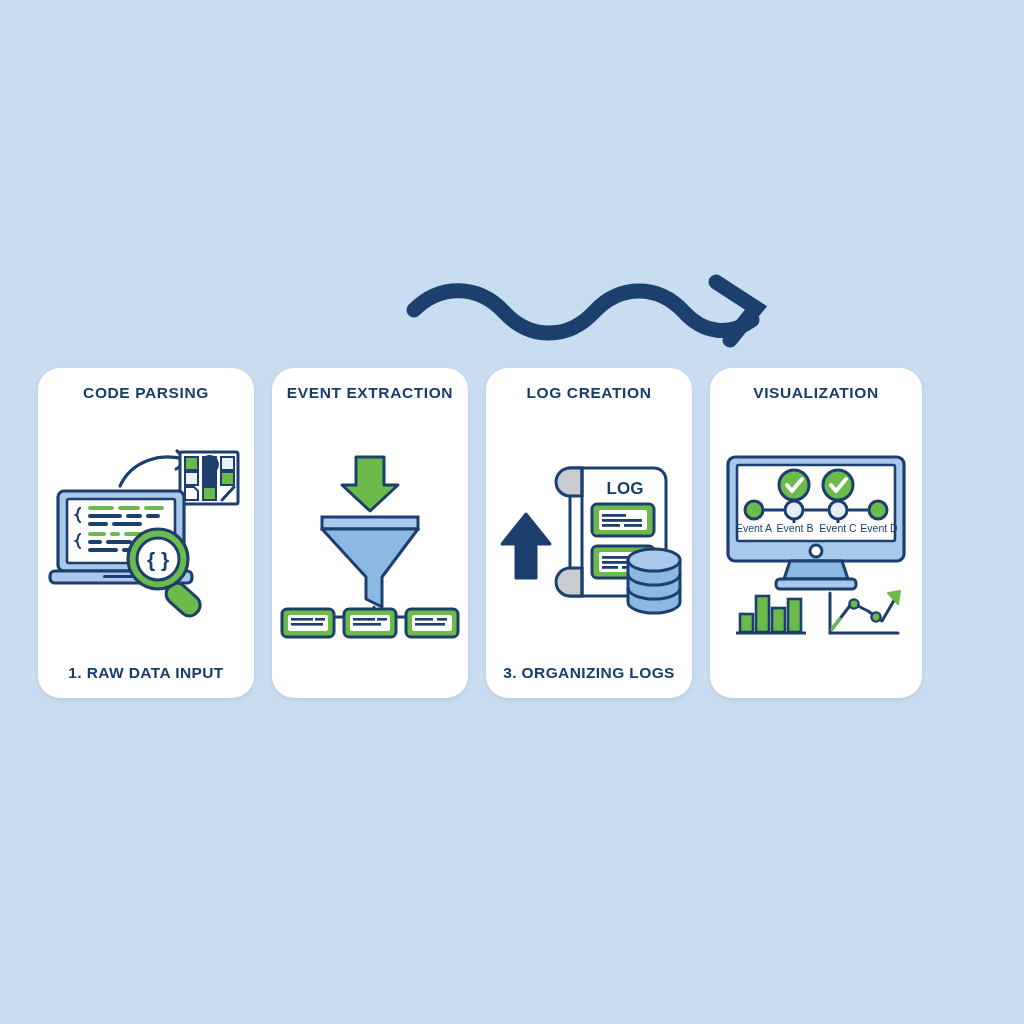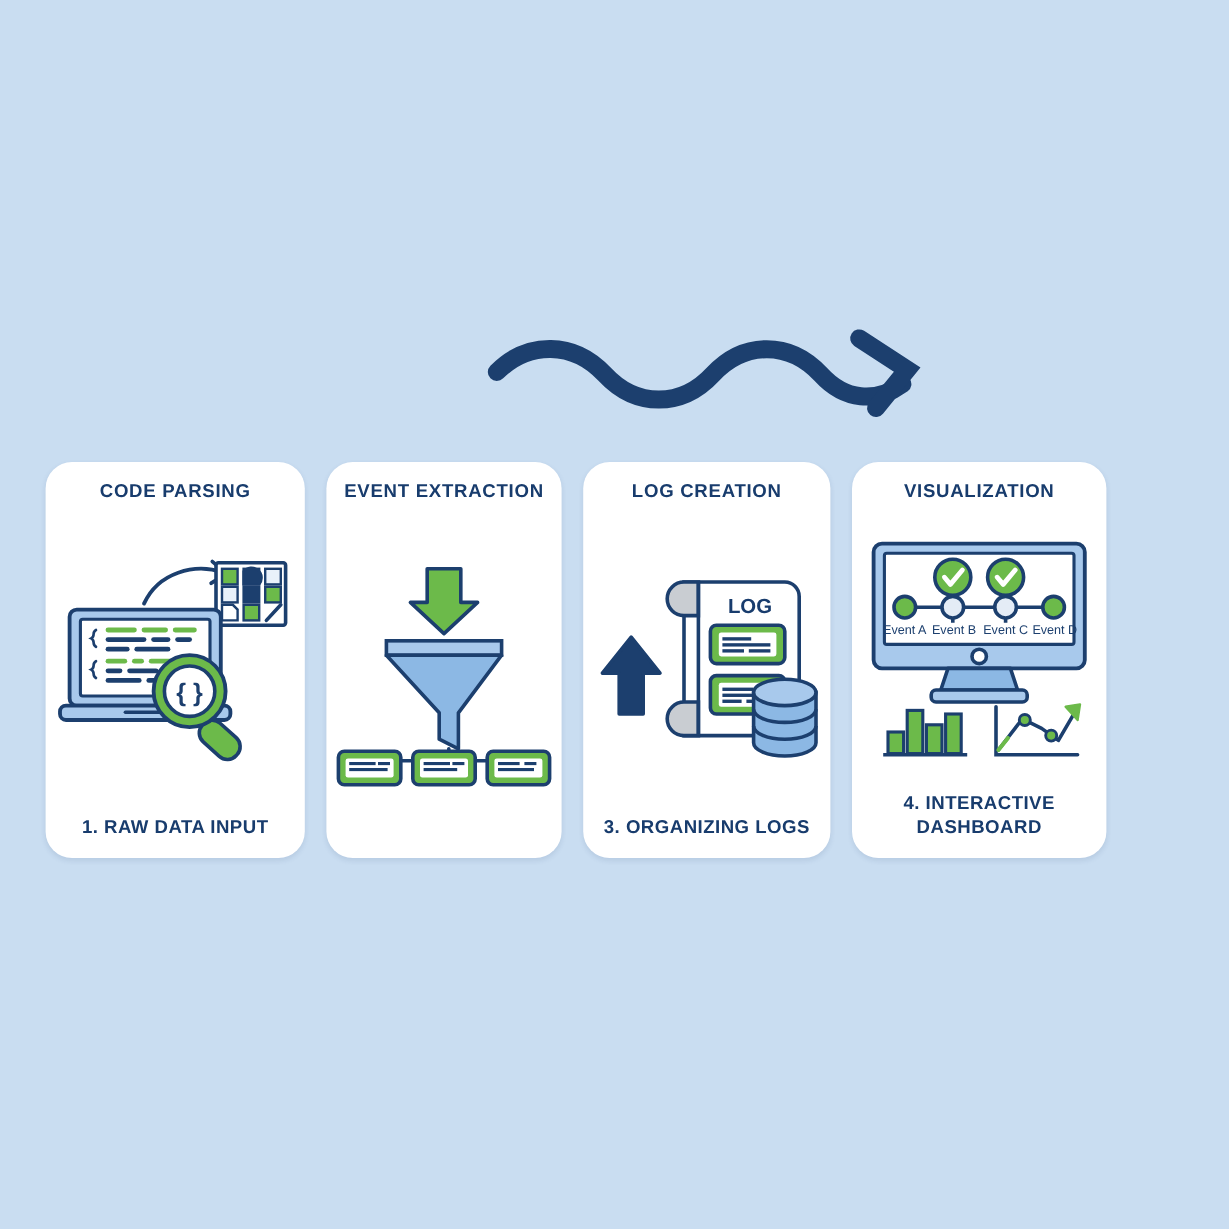--- a/index.html
+++ b/index.html
@@ -34,7 +34,7 @@
   .cards {
     position: absolute;
     left: 38px;
-    top: 385px;
+    top: 368px;
     width: 804px;
     height: 330px;
     display: flex;

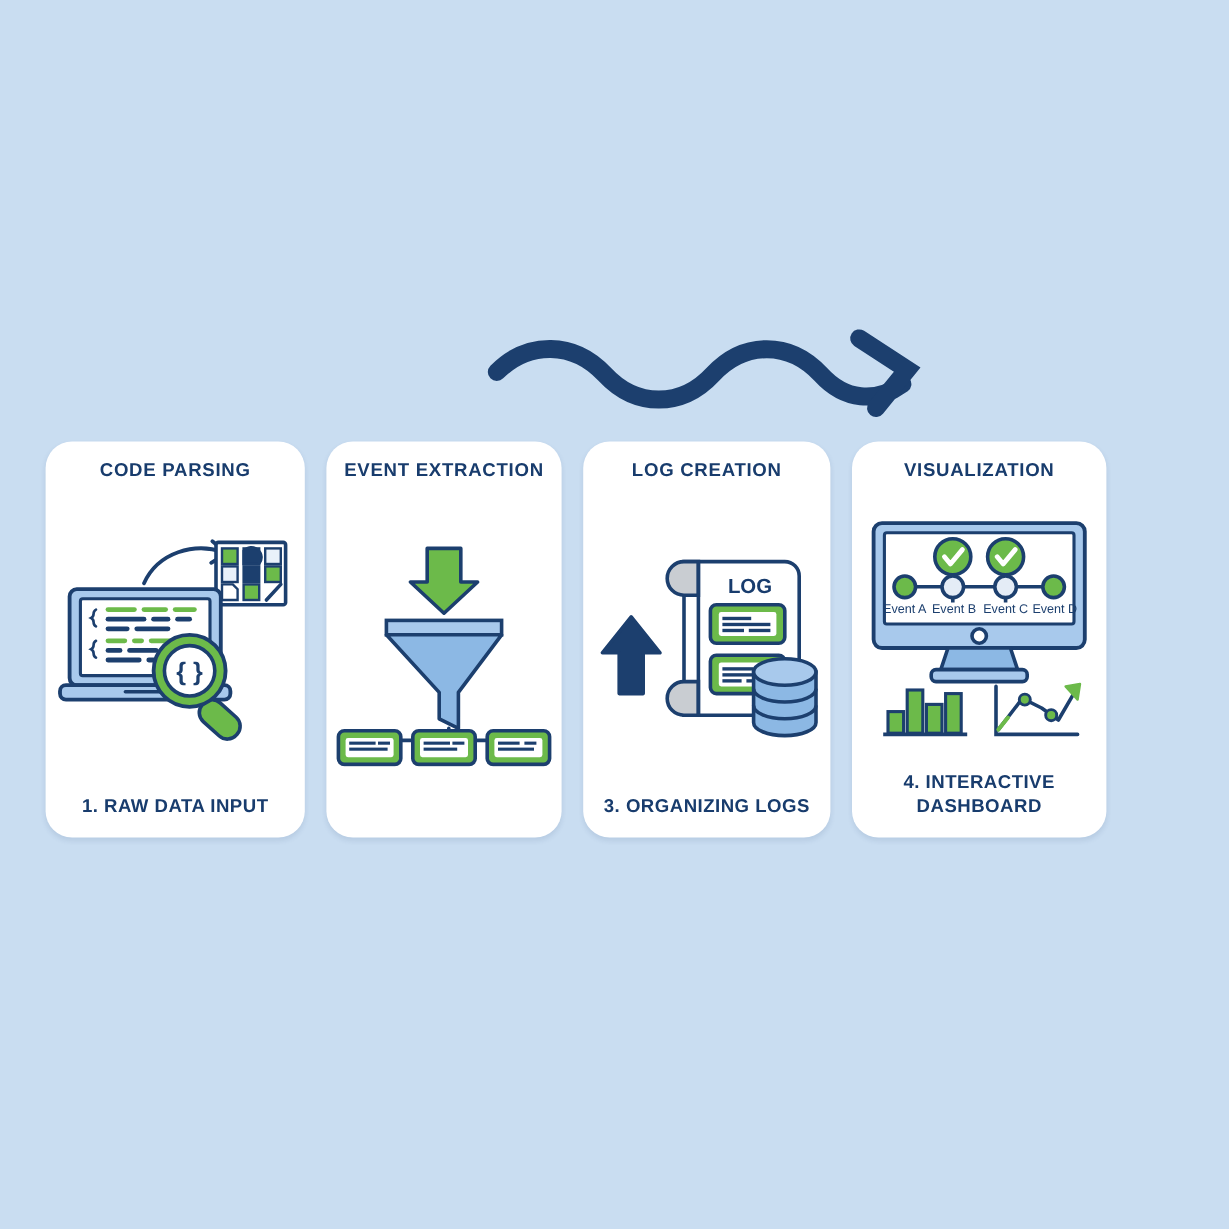--- a/index.html
+++ b/index.html
@@ -296,7 +296,6 @@
           </g>
         </svg>
       </div>
-      <div class="card-caption">4. INTERACTIVE DASHBOARD</div>
     </div>
 
   </div>

